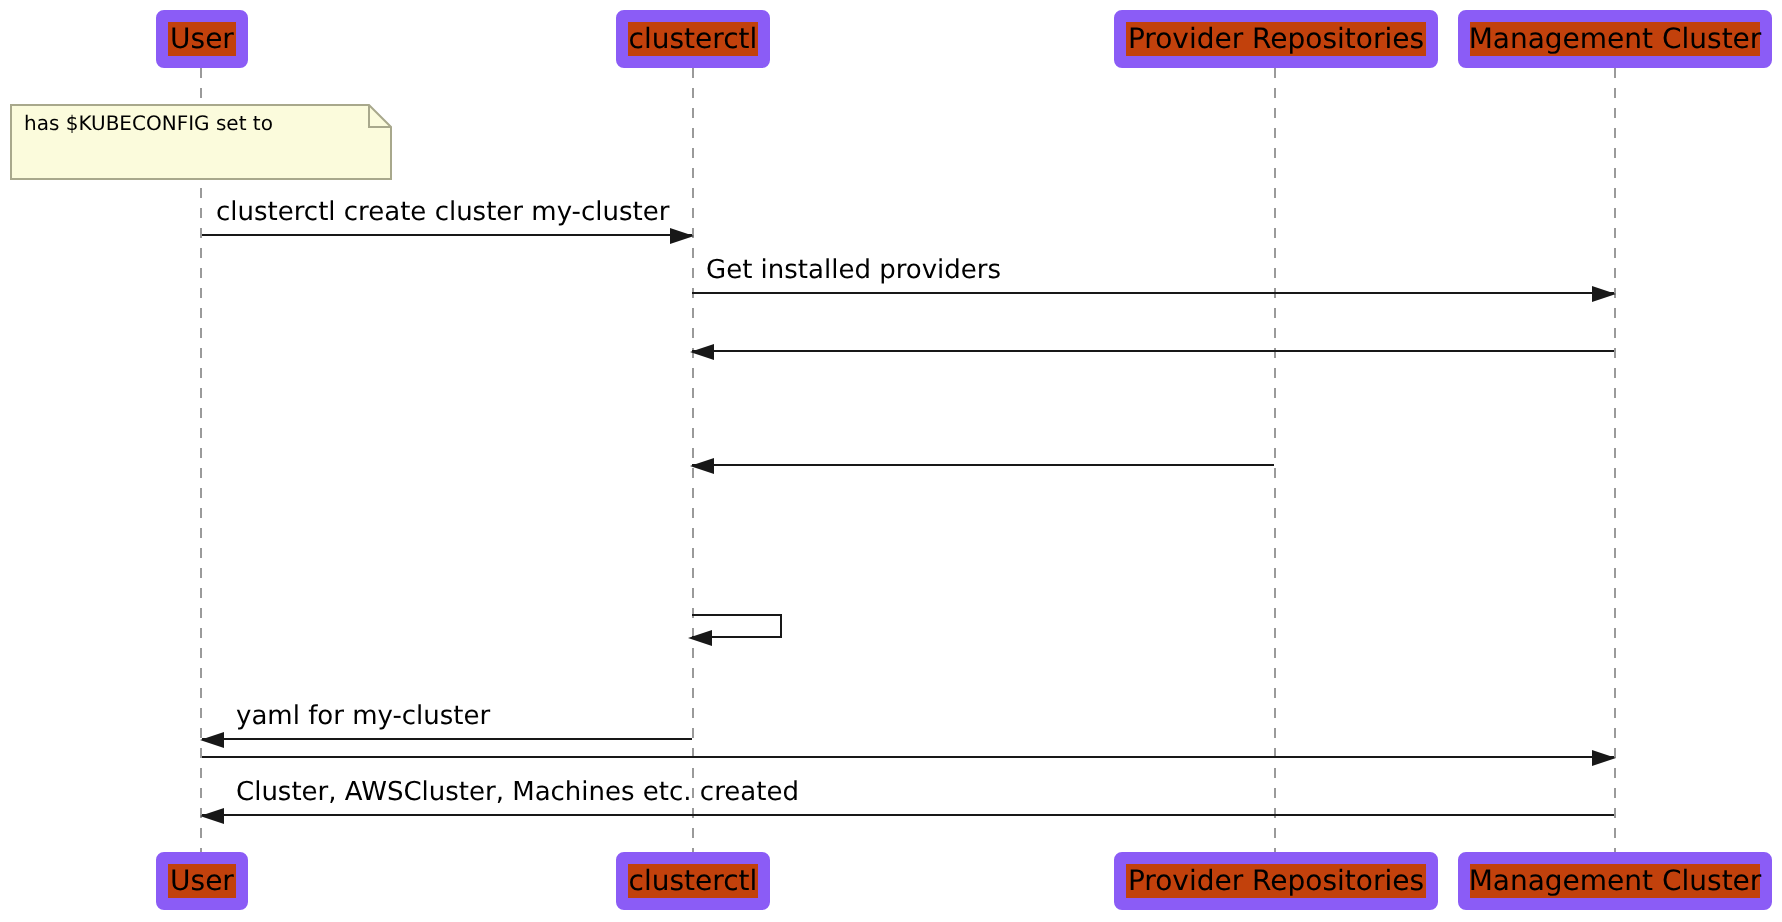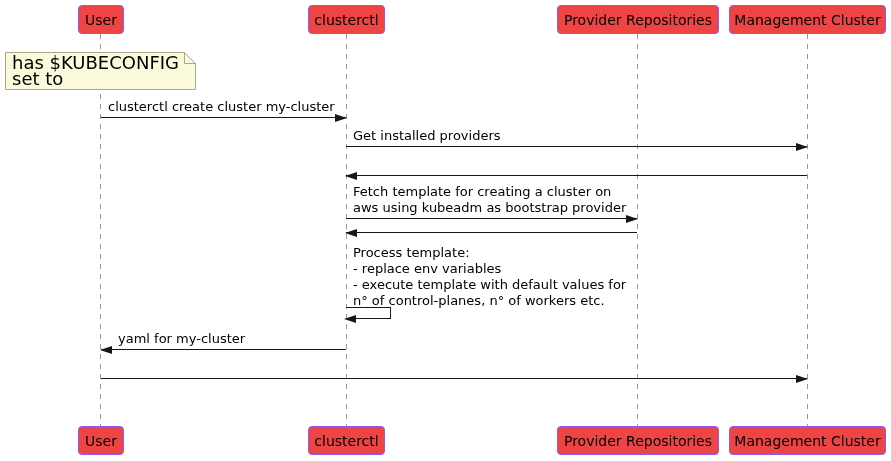--- a/index.html
+++ b/index.html
@@ -12,7 +12,7 @@
 
   
   .participant{position:absolute;height:29px;box-sizing:border-box;
-    background:#ef4444;border:1px solid #8b5cf6;border-radius:4px;
+    background:#c2410c;border:6px solid #8b5cf6;border-radius:4px;
     display:flex;align-items:center;justify-content:center;
     font-size:14px;color:#000;white-space:nowrap;}
 

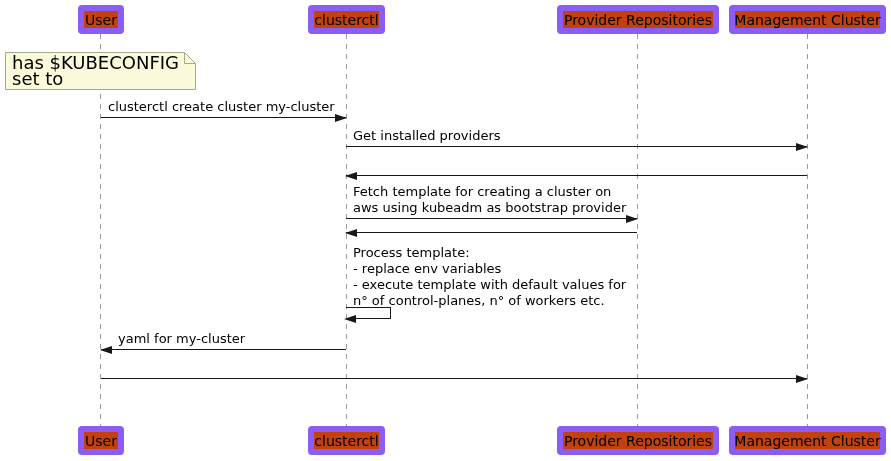--- a/index.html
+++ b/index.html
@@ -19,7 +19,7 @@
   
   .note{position:absolute;left:5px;top:52px;width:191px;height:38px;}
   .note svg{position:absolute;left:0;top:0;}
-  .note-text{position:absolute;left:0;top:3px;width:100%;font-size:18px;line-height:16px;color:#000;}
+  .note-text{position:absolute;left:0;top:3px;width:100%;font-size:10px;line-height:16px;color:#000;}
   .note-line1{padding-left:7px;}
   .note-line2{padding-left:15px;}
 

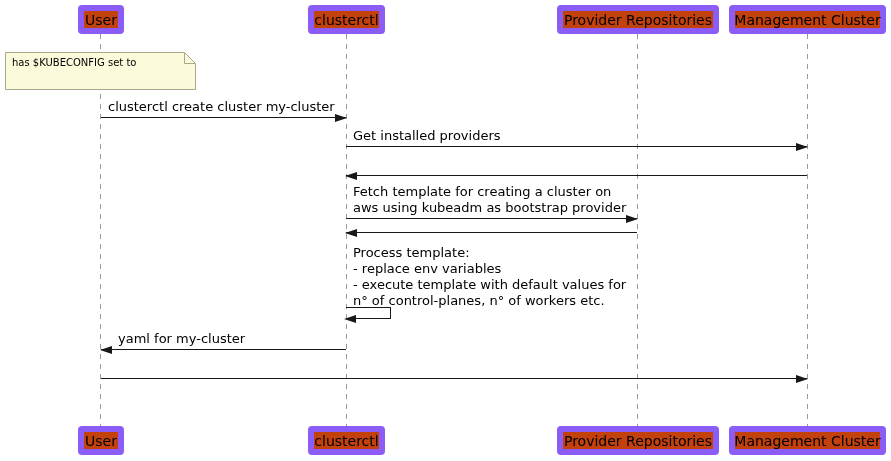--- a/index.html
+++ b/index.html
@@ -87,13 +87,6 @@
     </div>
   </div>
 
-  <div class="msg" style="left:346px;top:183px;width:291px;height:36px">
-    <div class="msg-label pl7">Fetch template for creating a cluster on
-aws using kubeadm as bootstrap provider</div>
-    <div class="msg-line">
-      <i class="head-r"></i>
-    </div>
-  </div>
 
   <div class="msg" style="left:346px;top:233px;width:291px;height:0">
     <div class="msg-line">

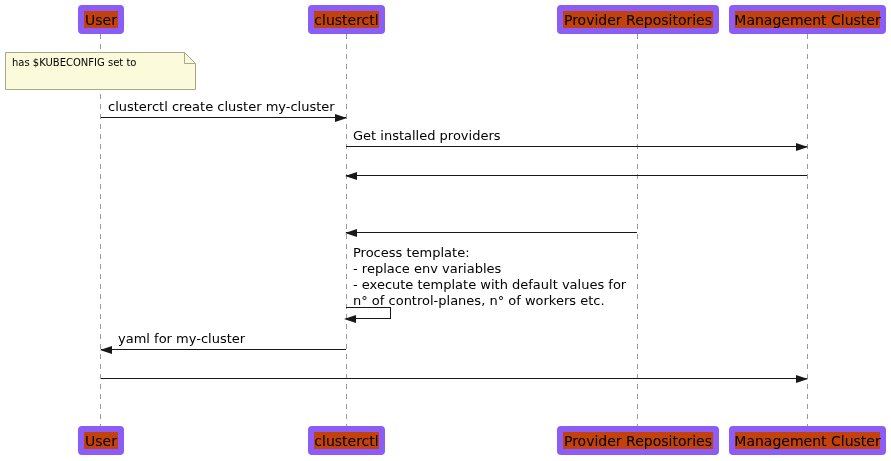--- a/index.html
+++ b/index.html
@@ -95,10 +95,6 @@
   </div>
 
   <div class="msg" style="left:346px;top:245px;width:300px;height:76px">
-    <div class="msg-label-top pl7">Process template:
-- replace env variables
-- execute template with default values for
-n° of control-planes, n° of workers etc.</div>
     <div class="selfloop">
       <i class="head-l"></i>
     </div>

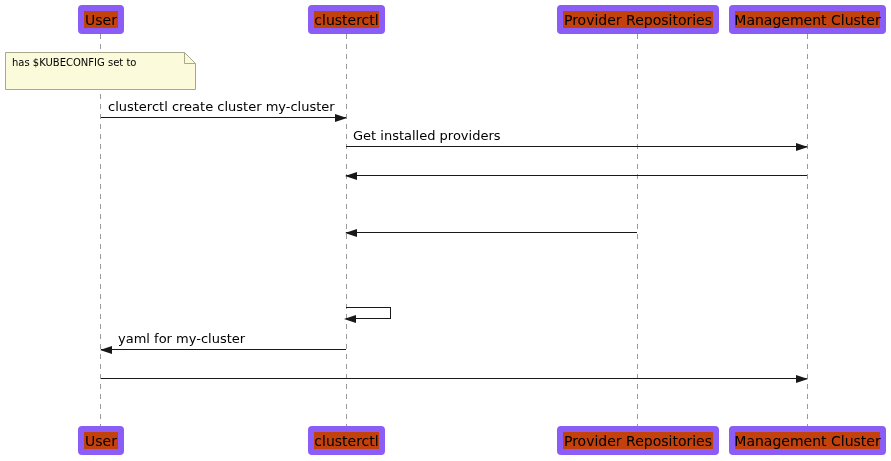--- a/index.html
+++ b/index.html
@@ -100,7 +100,7 @@
     </div>
   </div>
 
-  <div class="msg" style="left:101px;top:330px;width:245px;height:20px">
+  <div class="msg" style="left:101px;top:350px;width:245px;height:20px">
     <div class="msg-label pl17">yaml for my-cluster</div>
     <div class="msg-line">
       <i class="head-l"></i>

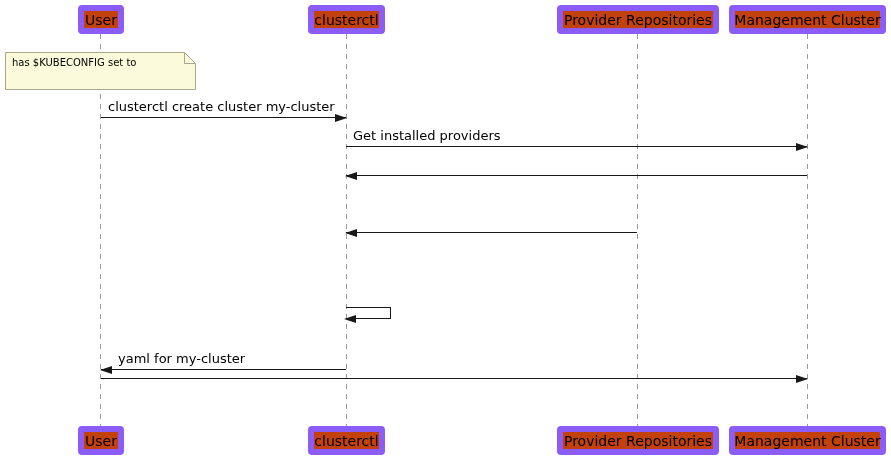--- a/index.html
+++ b/index.html
@@ -113,6 +113,12 @@
     </div>
   </div>
 
+  <div class="msg" style="left:101px;top:388px;width:706px;height:20px">
+    <div class="msg-label pl17">Cluster, AWSCluster, Machines etc. created</div>
+    <div class="msg-line">
+      <i class="head-l"></i>
+    </div>
+  </div>
 
   <div class="participant" style="left:78px;top:426px;width:46px">User</div>
   <div class="participant" style="left:308px;top:426px;width:77px">clusterctl</div>

